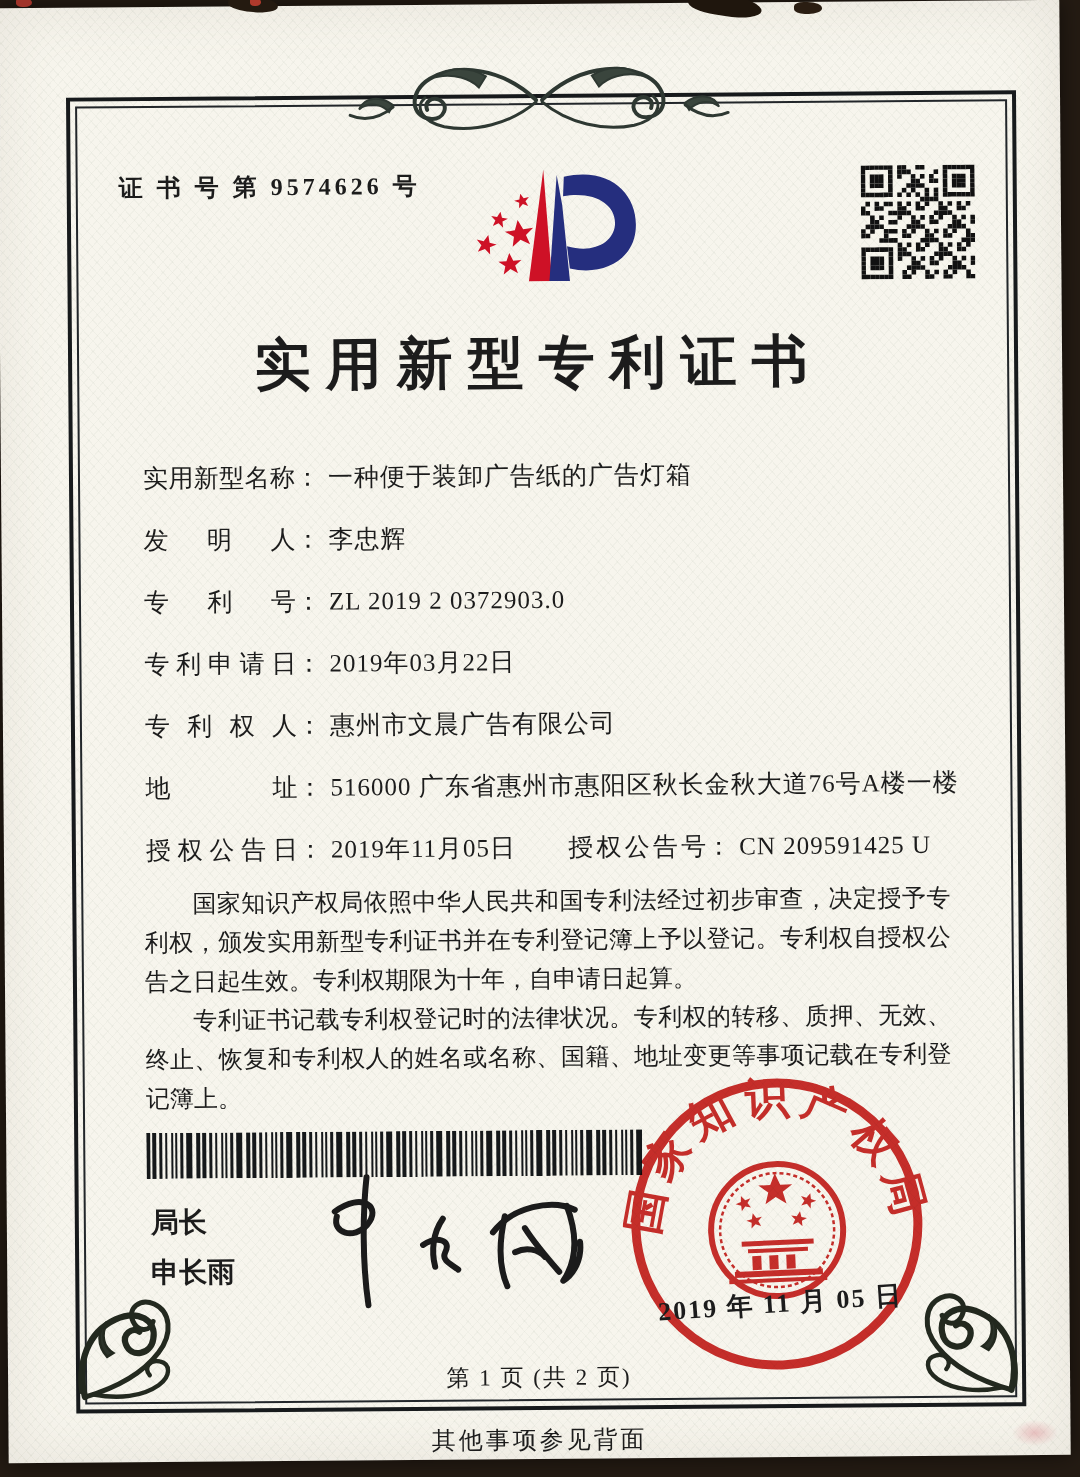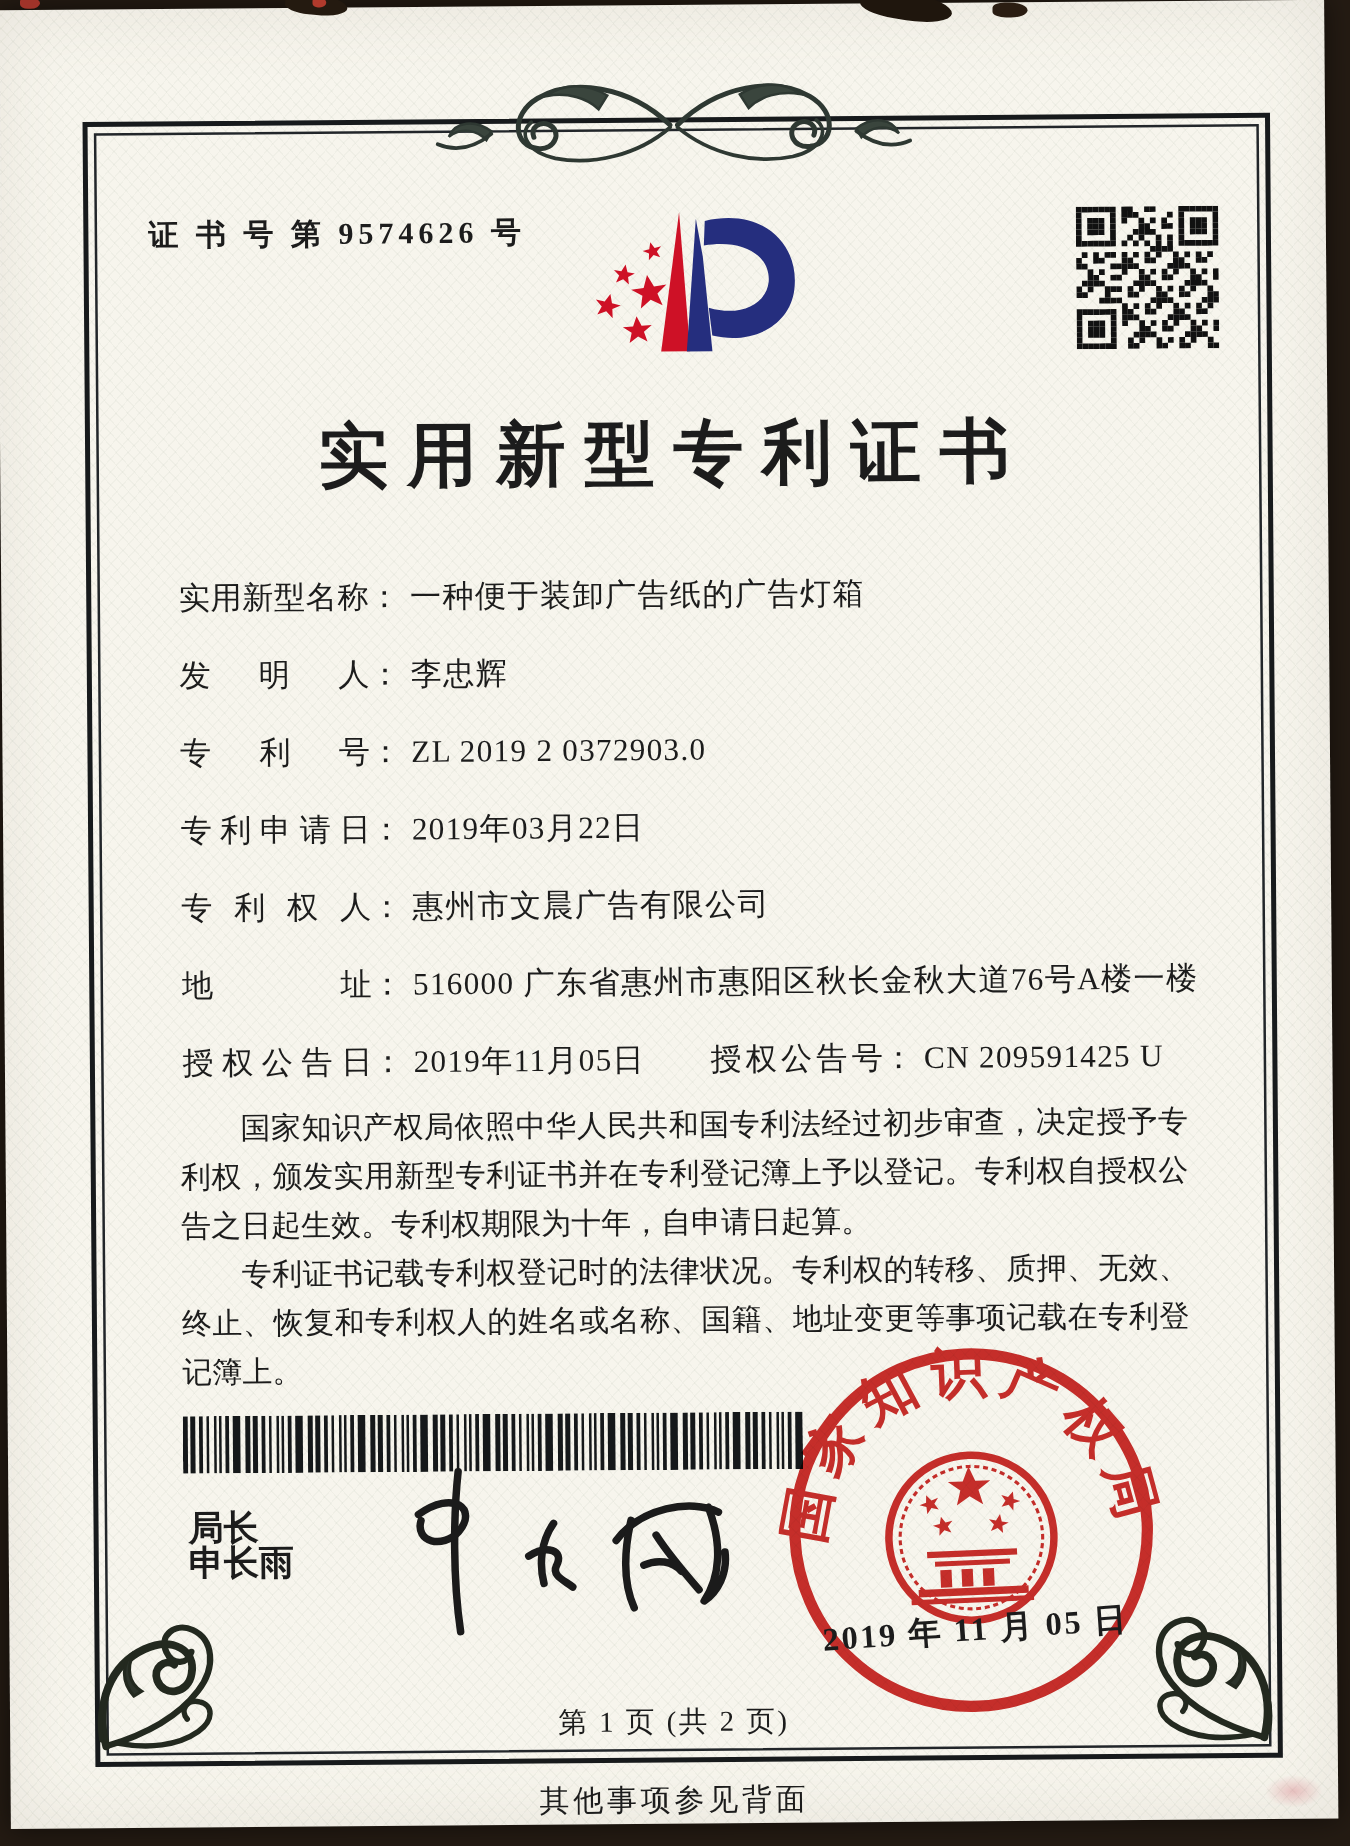--- a/index.html
+++ b/index.html
@@ -68,7 +68,7 @@
   
   .barcode{position:absolute;left:140px;top:1126px;width:496px;height:46px;overflow:hidden;}
   .signatory{position:absolute;left:144px;top:1202px;font-family:"Liberation Sans", sans-serif;font-weight:bold;font-size:28px;line-height:1;}
-  .signatory .stitle{}
+  .signatory .stitle{margin-bottom:22px;}
   .signature{position:absolute;left:292px;top:1162px;width:312px;height:150px;}
   .seal{position:absolute;left:616px;top:1068px;width:308px;height:308px;transform:rotate(-2deg);opacity:.93;mix-blend-mode:multiply;}
   .sealdate{

